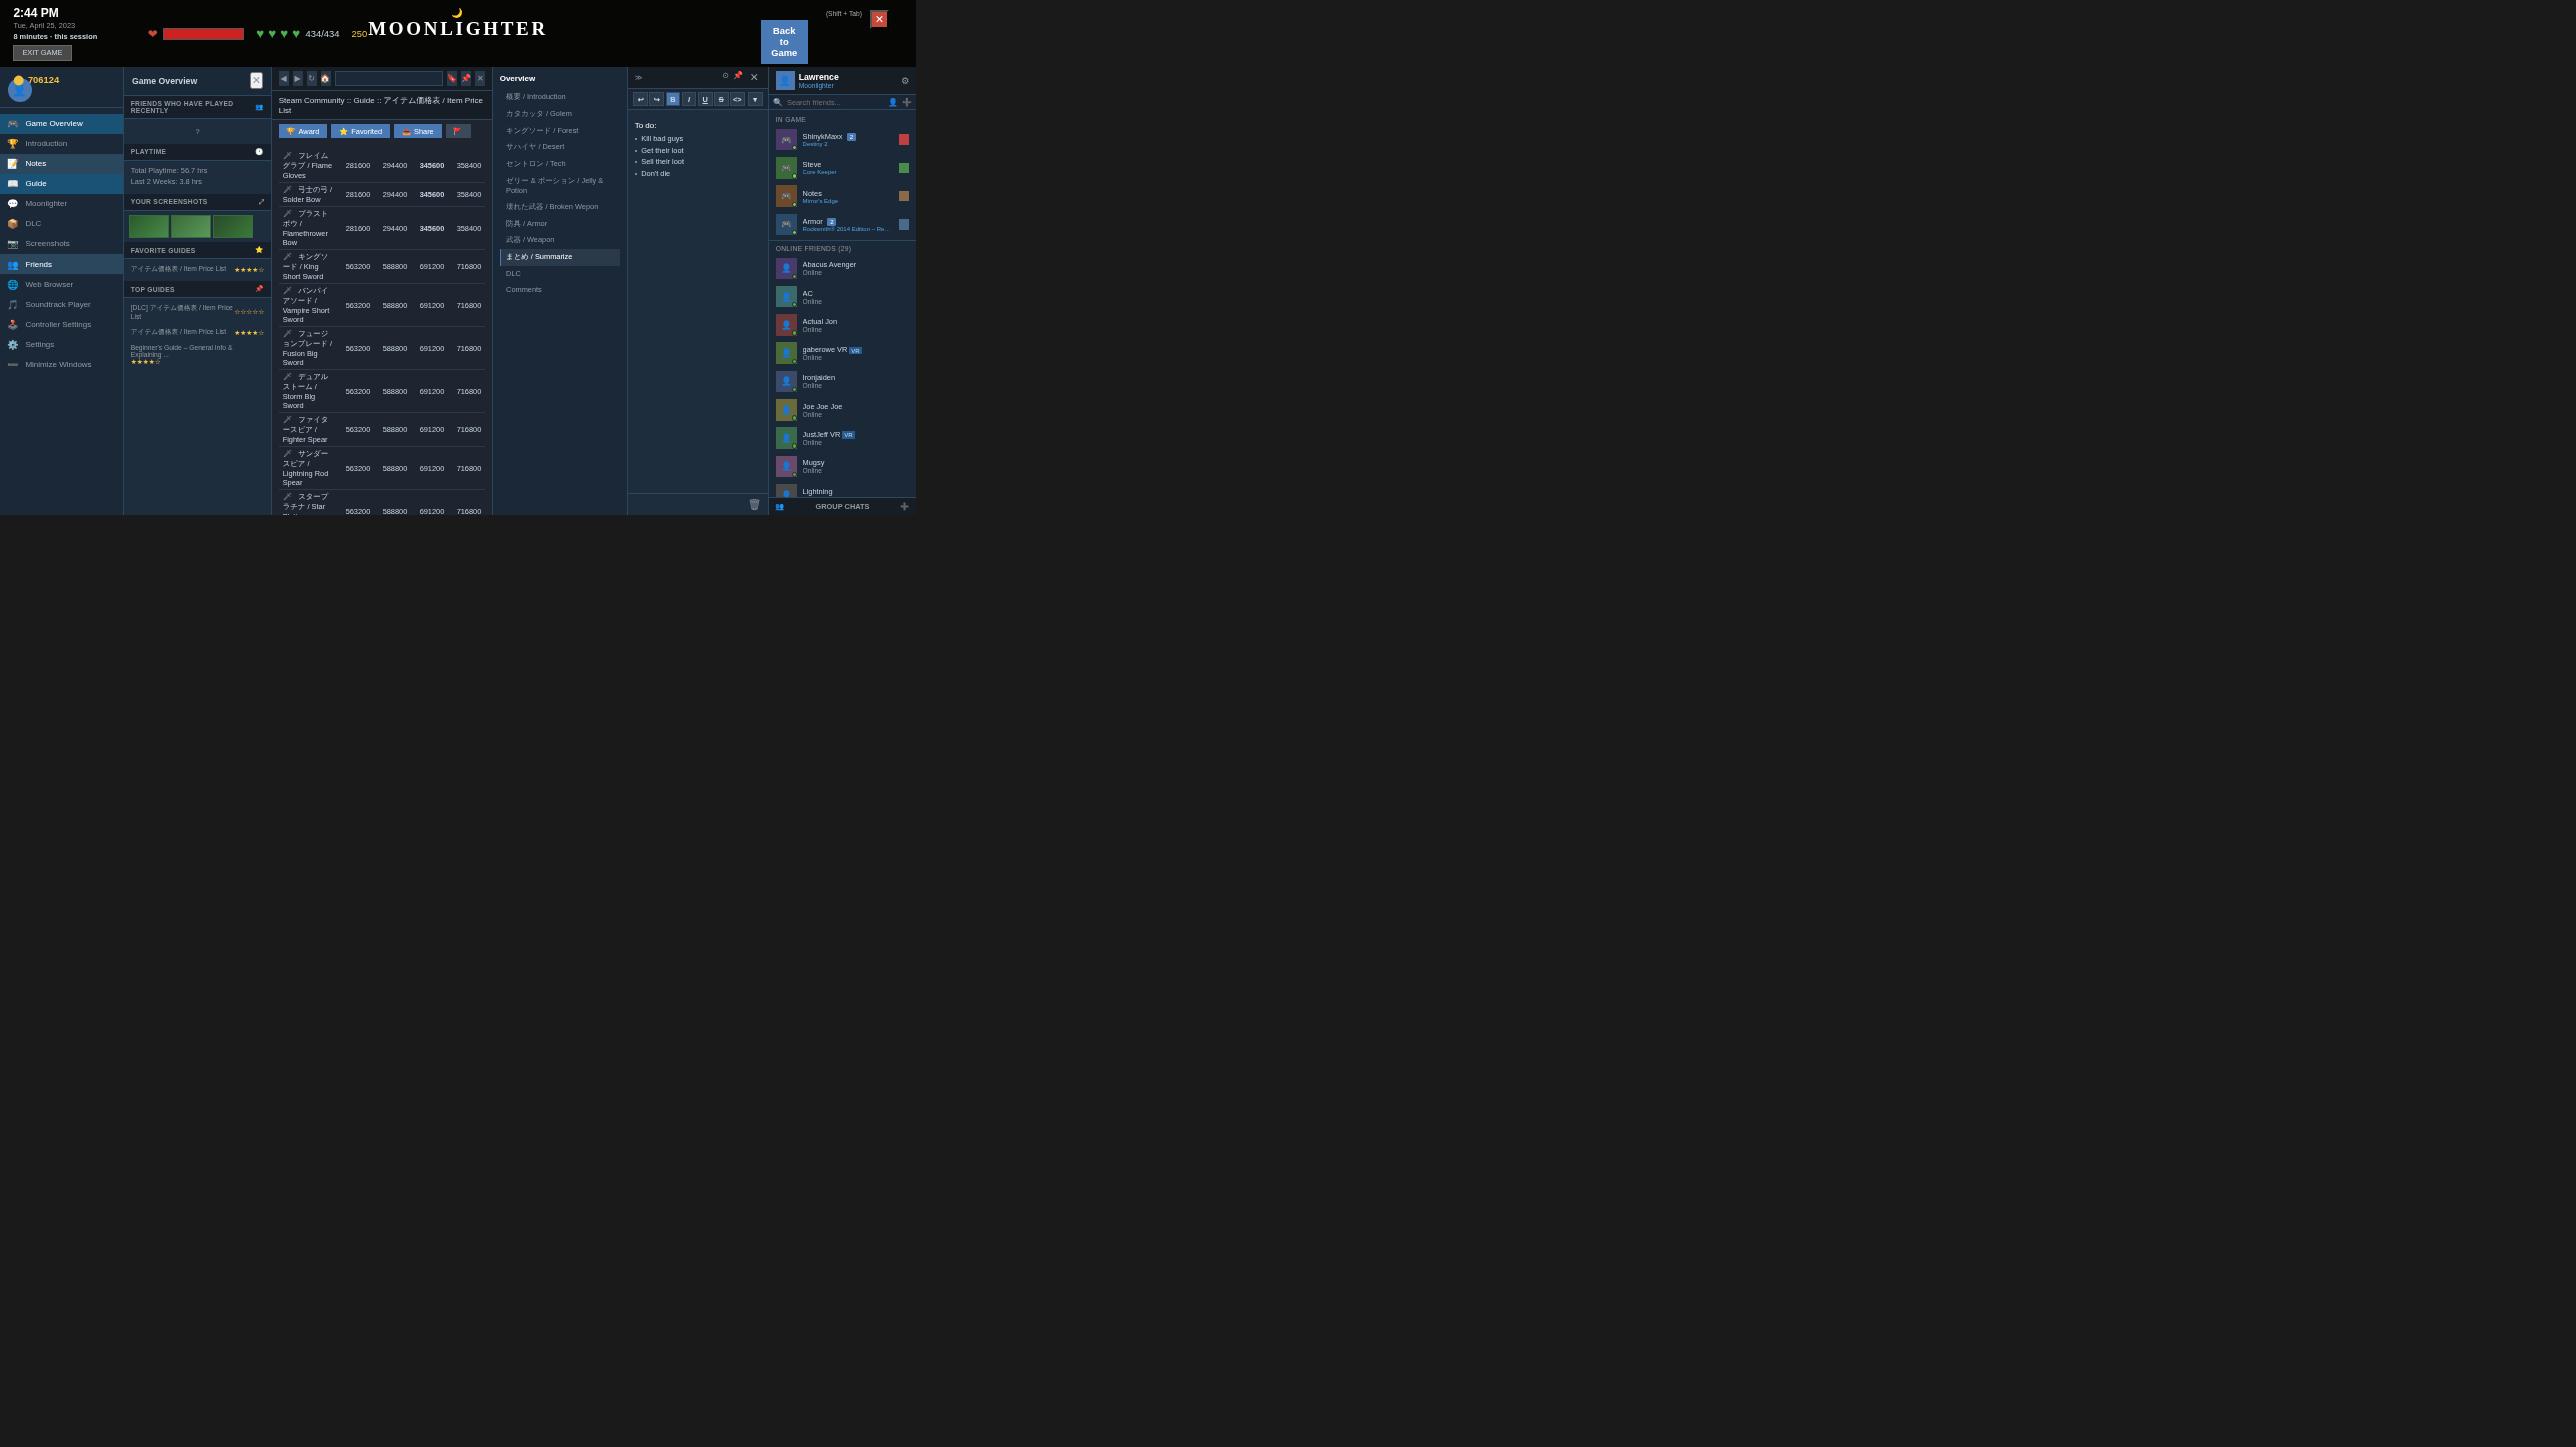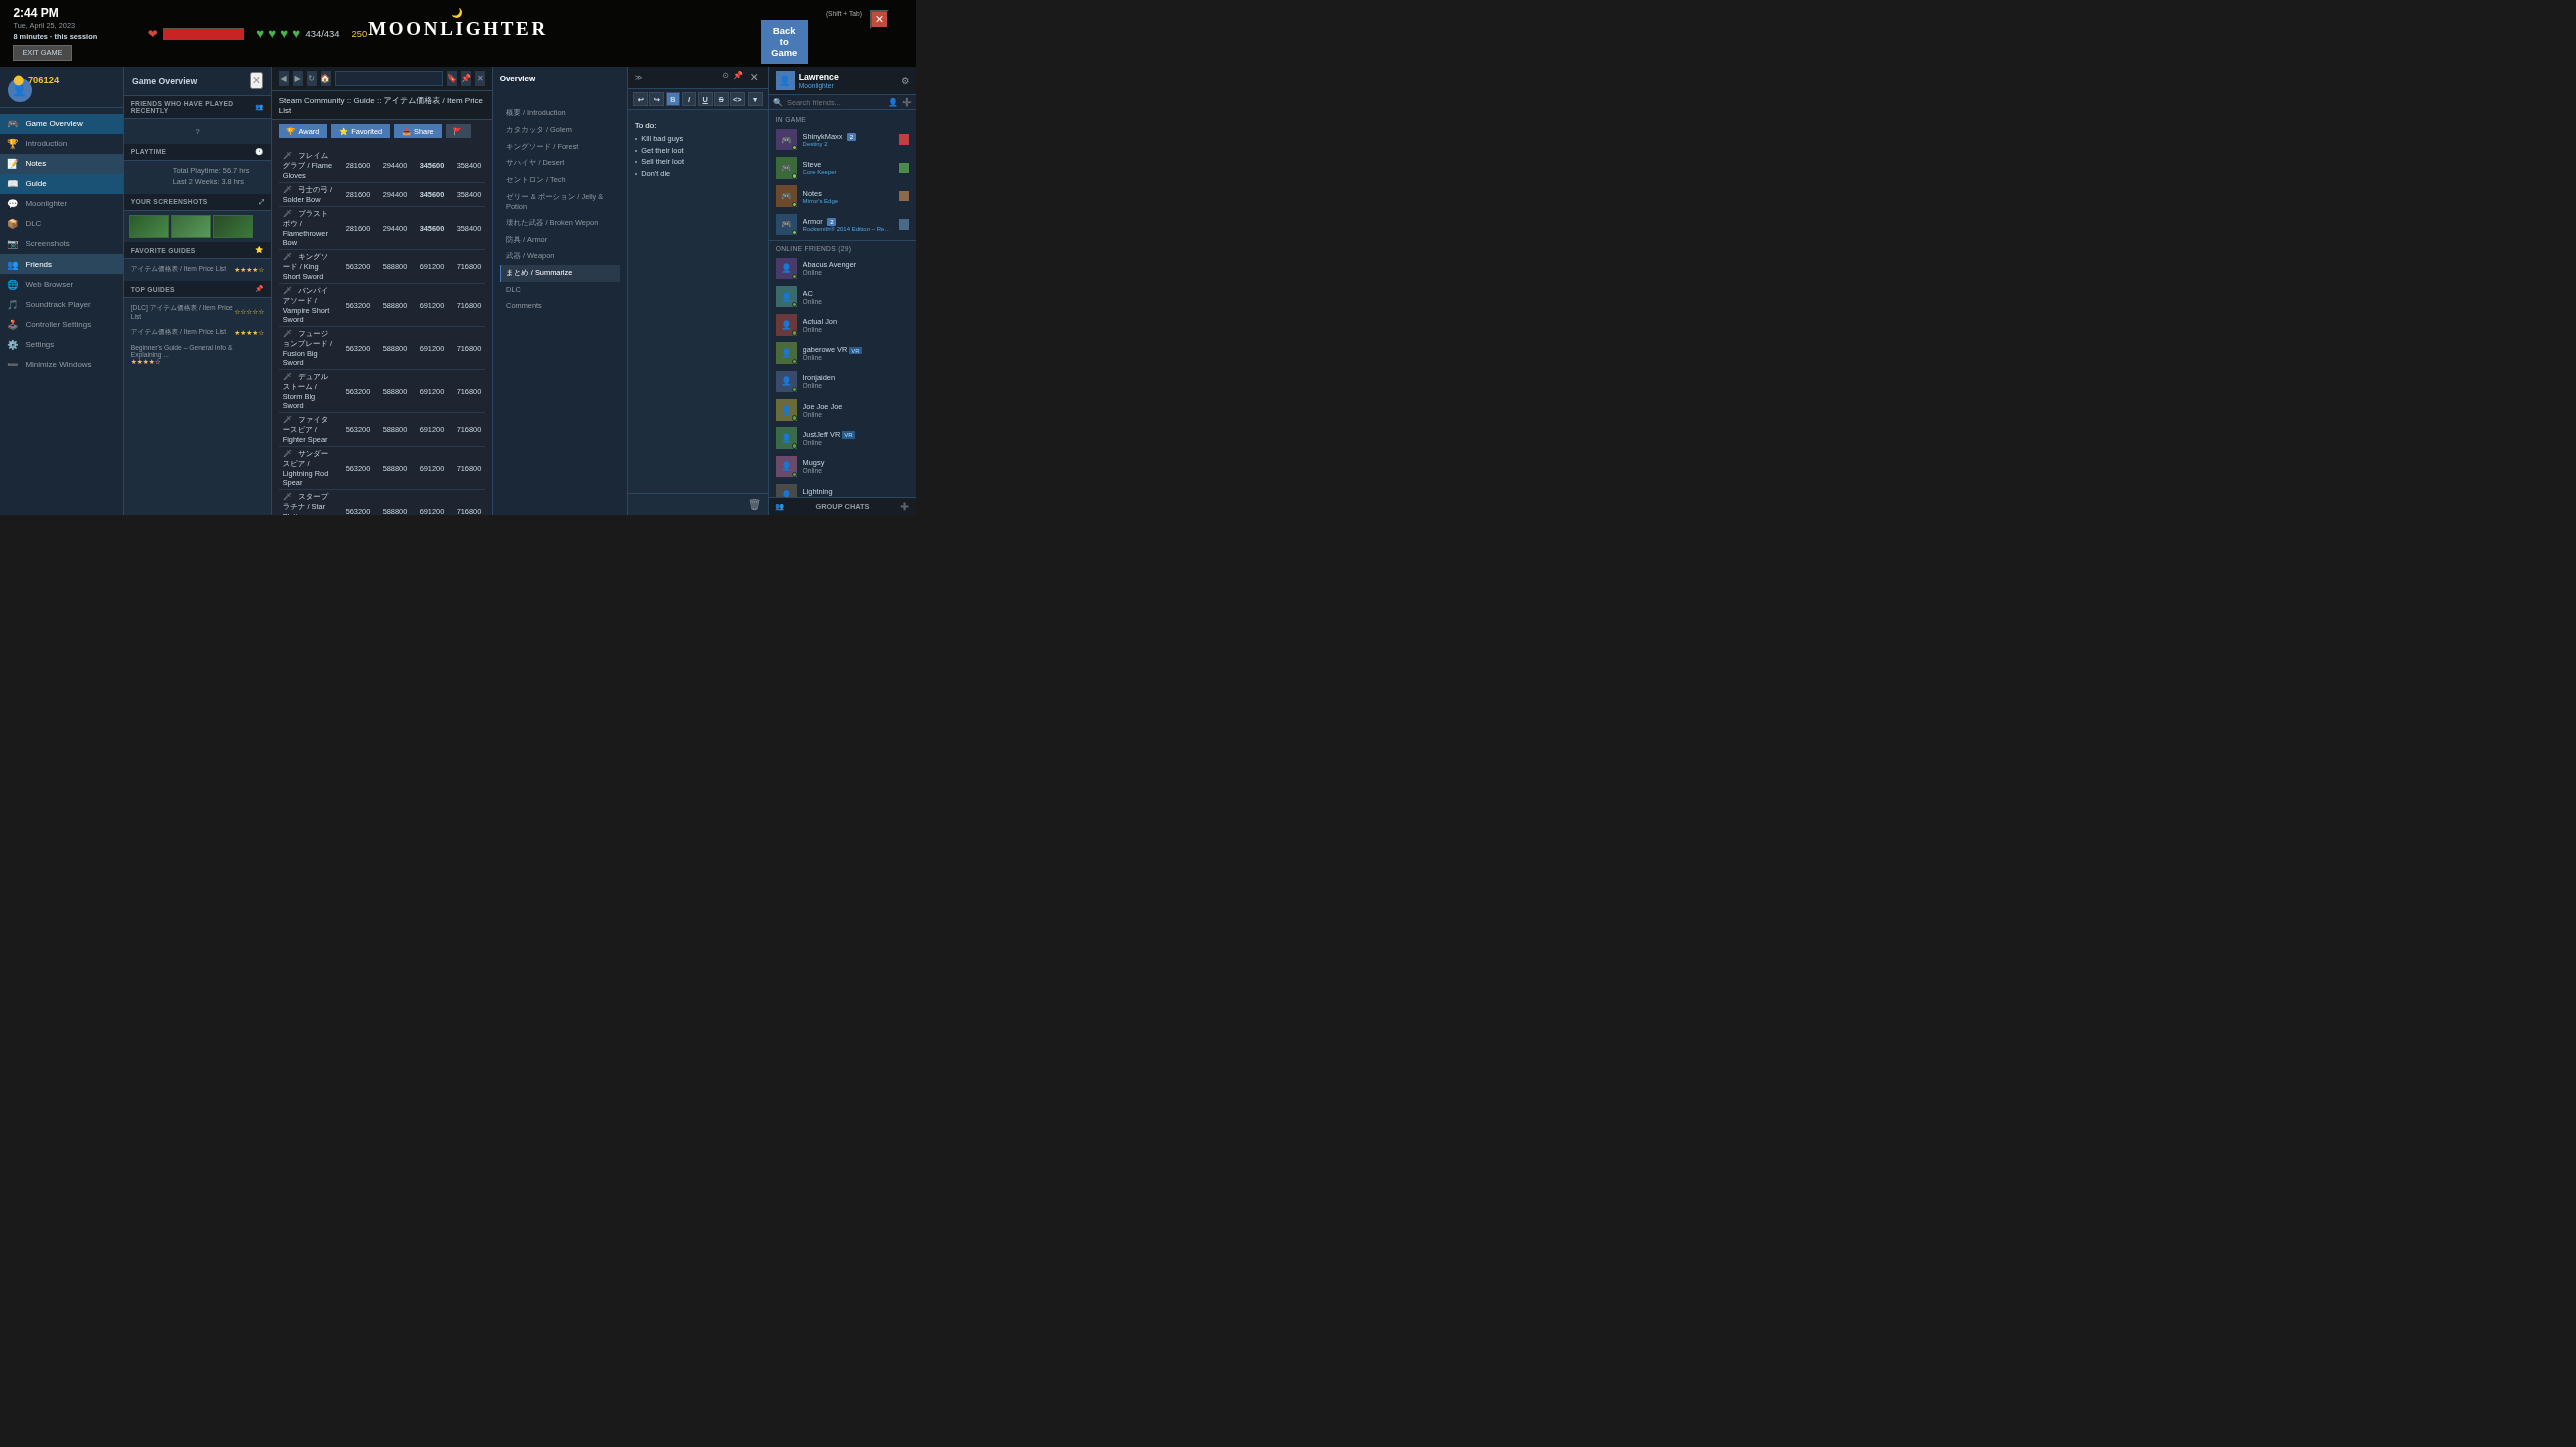--- a/index.html
+++ b/index.html
@@ -440,7 +440,7 @@
       font-size: 8px;
       font-weight: bold;
       color: #fff;
-      margin-bottom: 22px;
+      margin-bottom: 6px;
     }
 
     .toc-item {

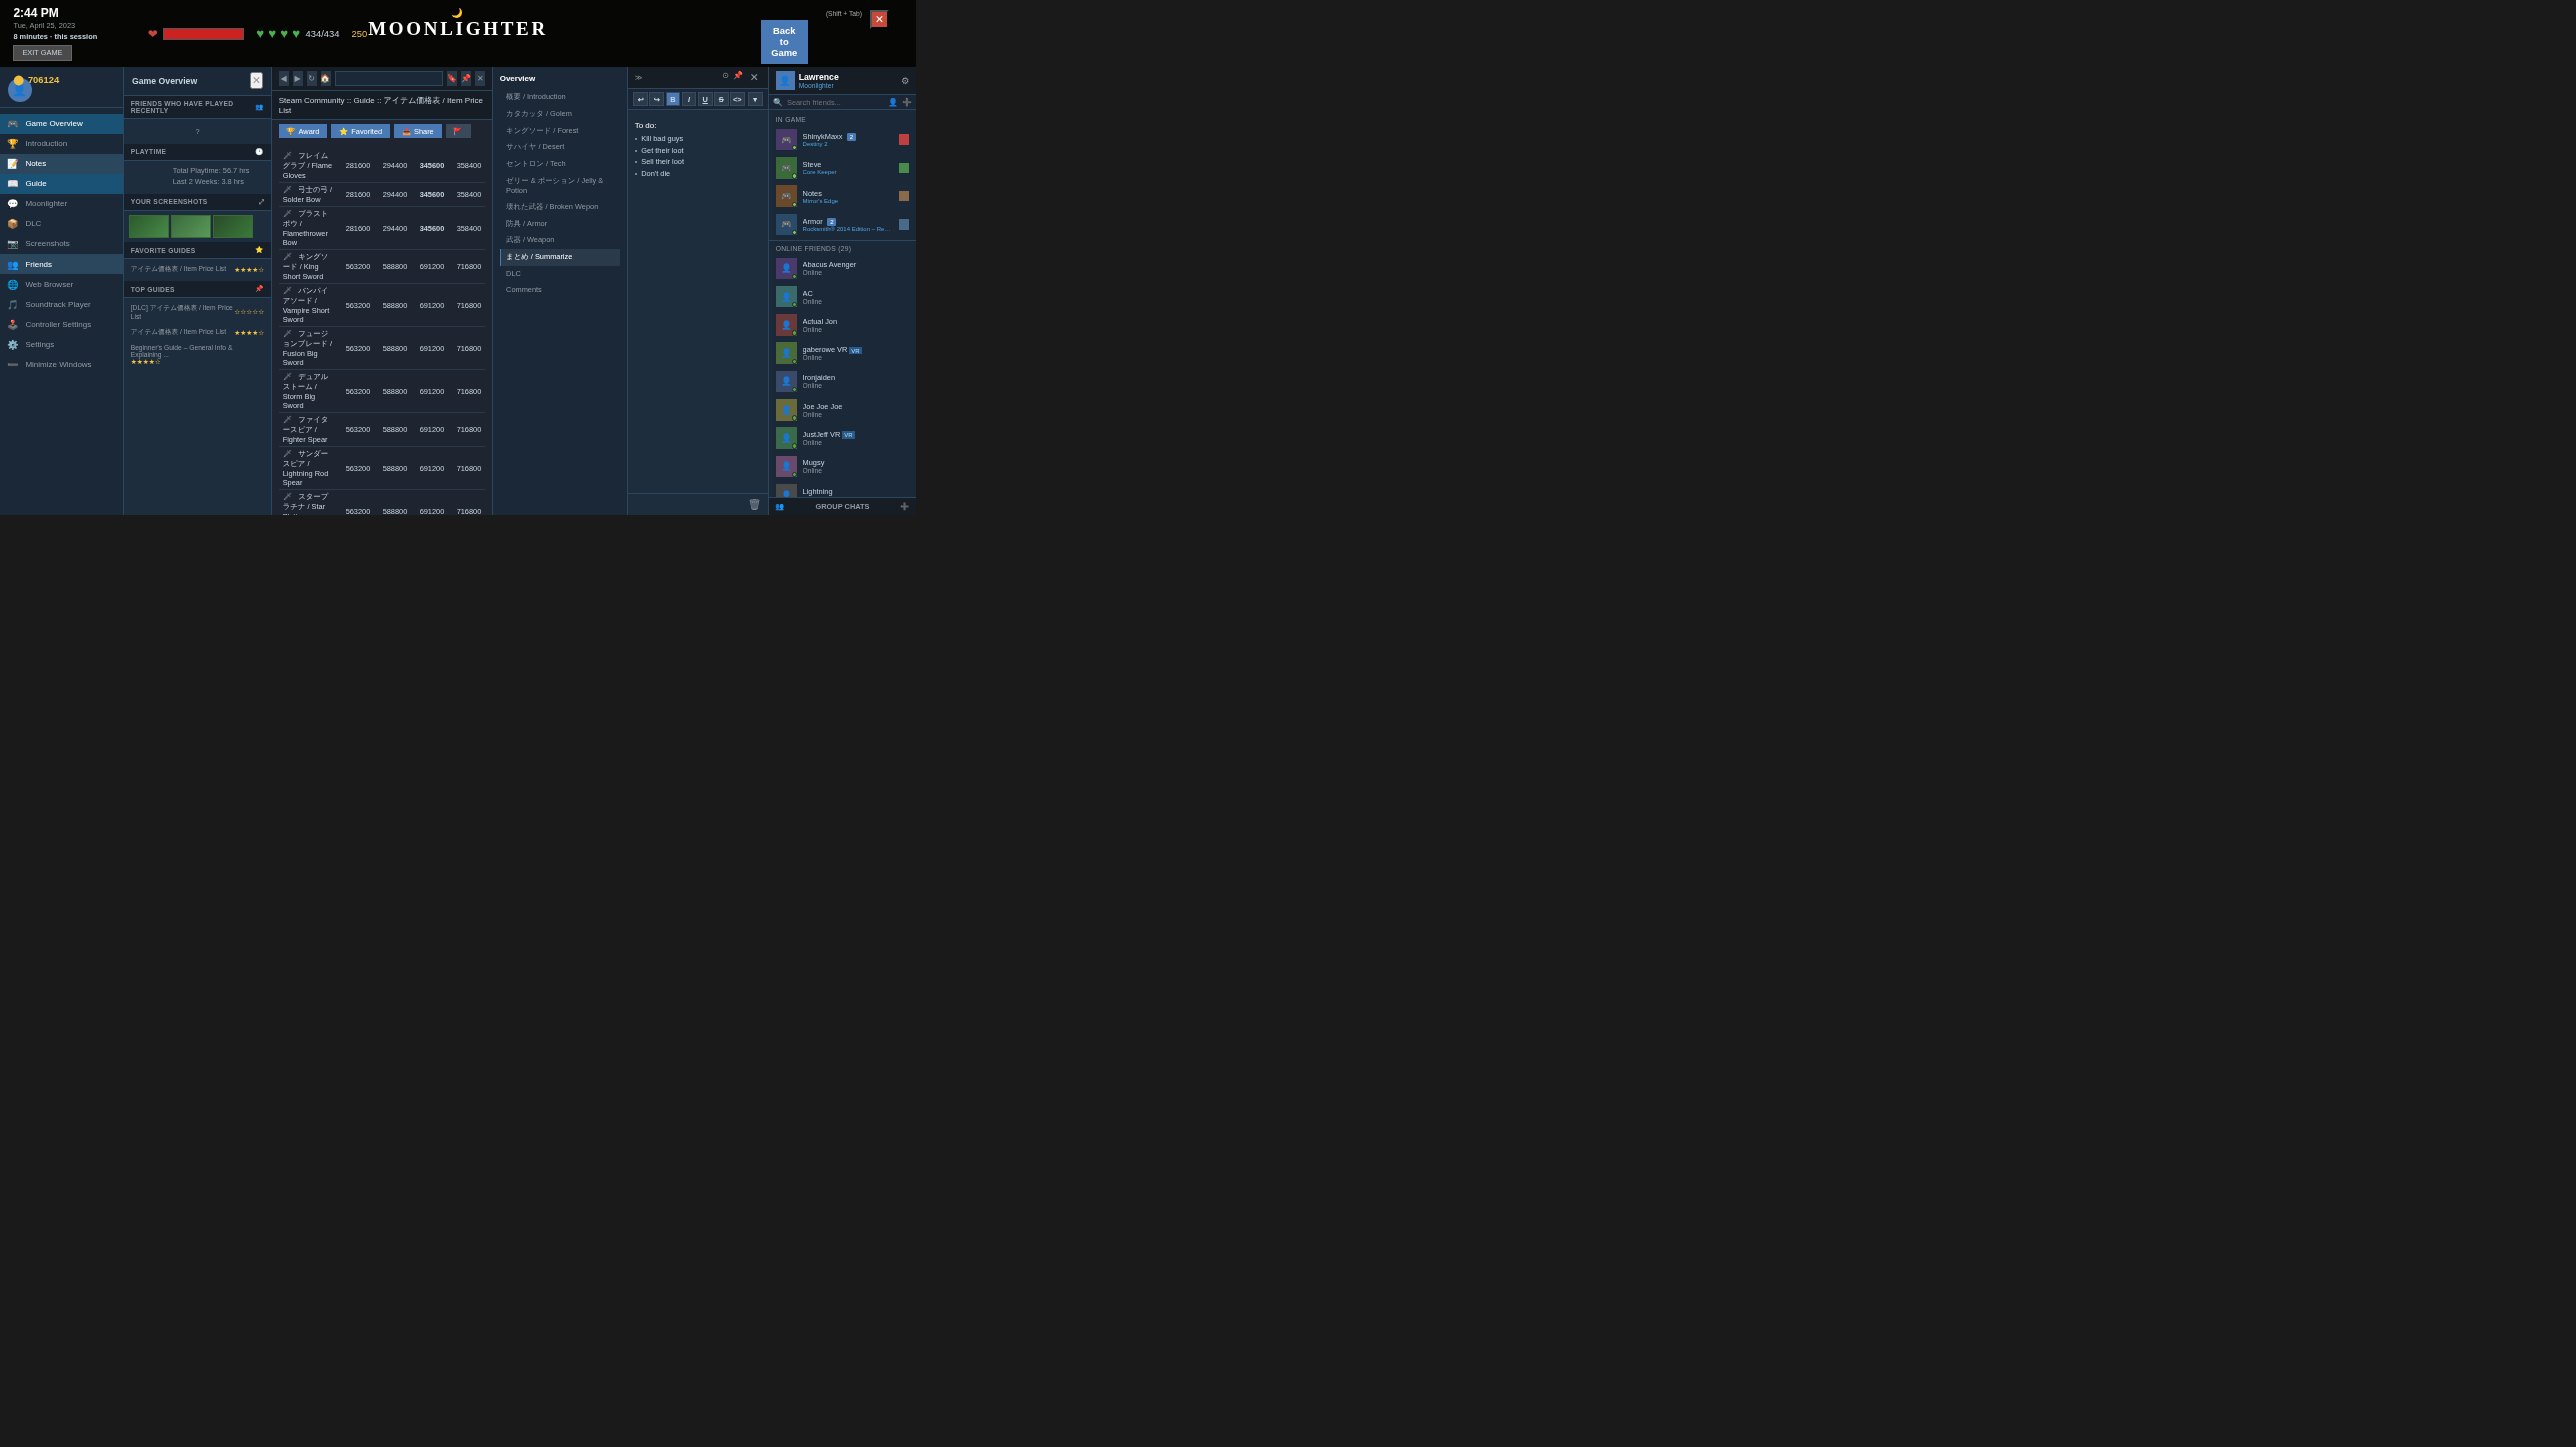--- a/index.html
+++ b/index.html
@@ -304,7 +304,6 @@
 
     .playtime-row {
       margin-bottom: 2px;
-      margin-left: 42px;
     }
 
     .screenshots-grid {

